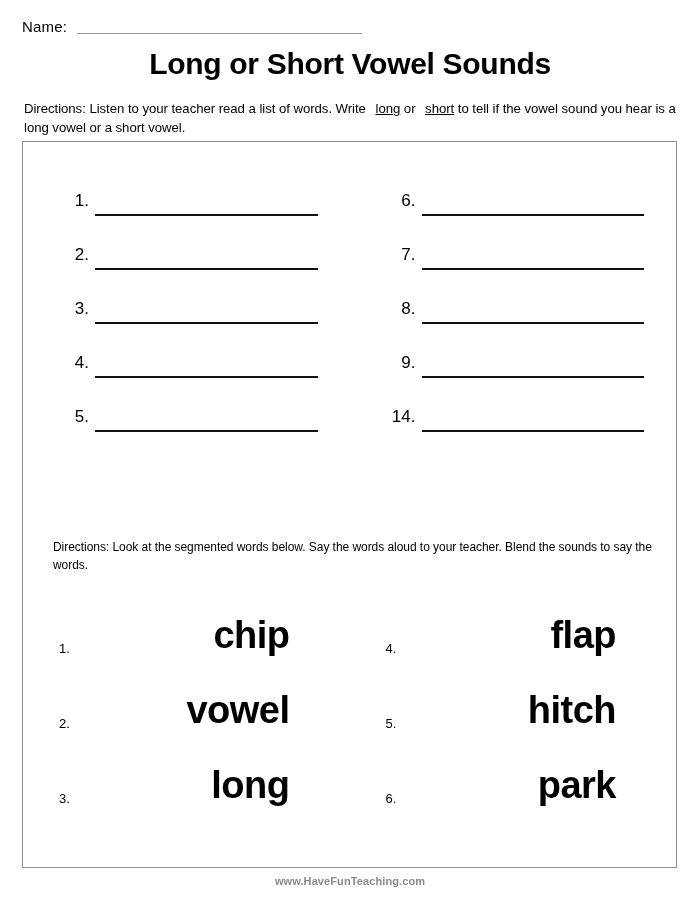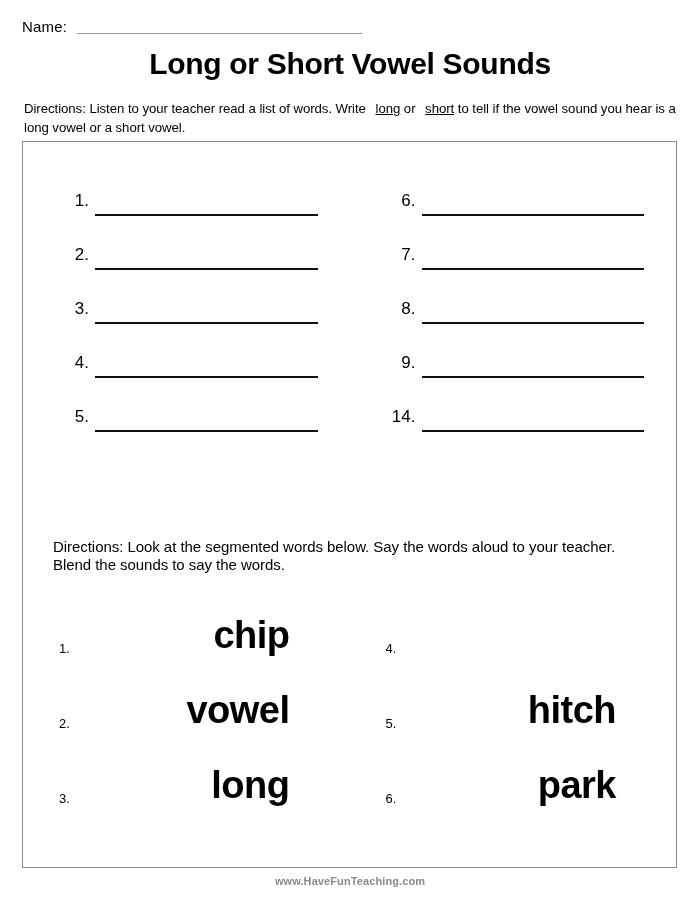--- a/index.html
+++ b/index.html
@@ -123,7 +123,7 @@
     left: 30px;
     top: 396px;
     width: 600px;
-    font-size: 15px;
+    font-size: 12px;
     line-height: 18px;
     letter-spacing: -0.05px;
   }

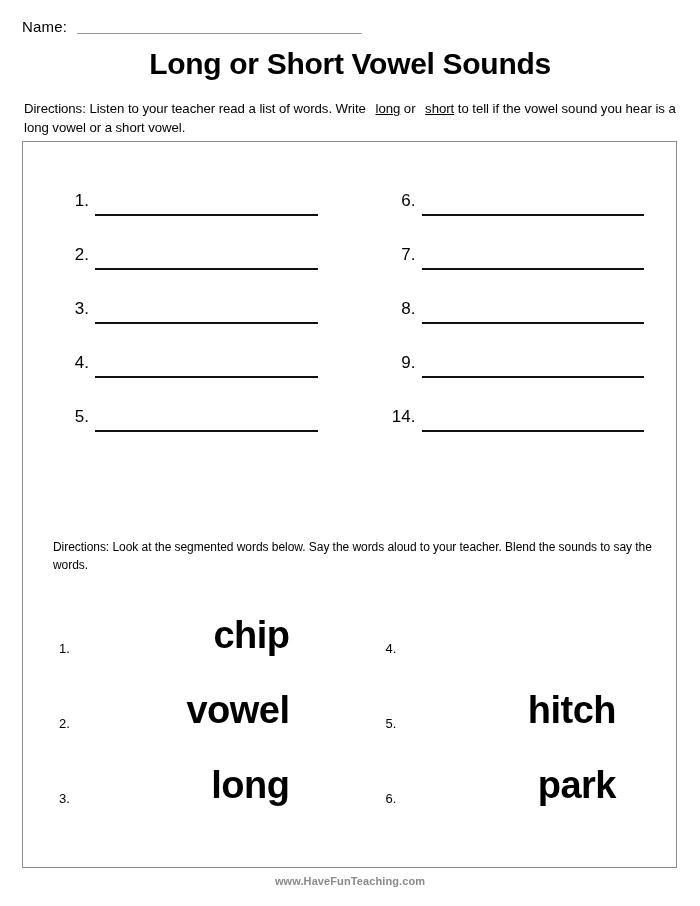--- a/index.html
+++ b/index.html
@@ -248,6 +248,7 @@
     </div>
     <div class="word-item">
       <span class="word-num">4.</span>
+      <span class="word-text">flap</span>
     </div>
     <div class="word-item">
       <span class="word-num">2.</span>

